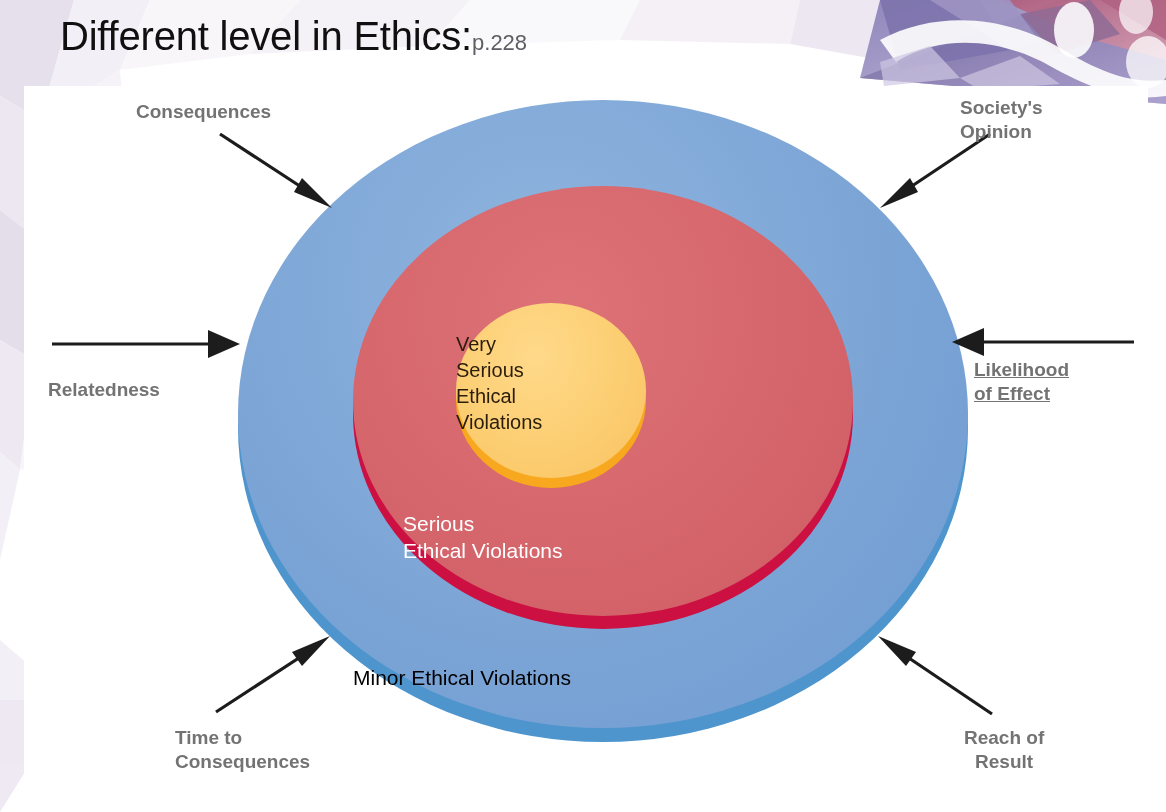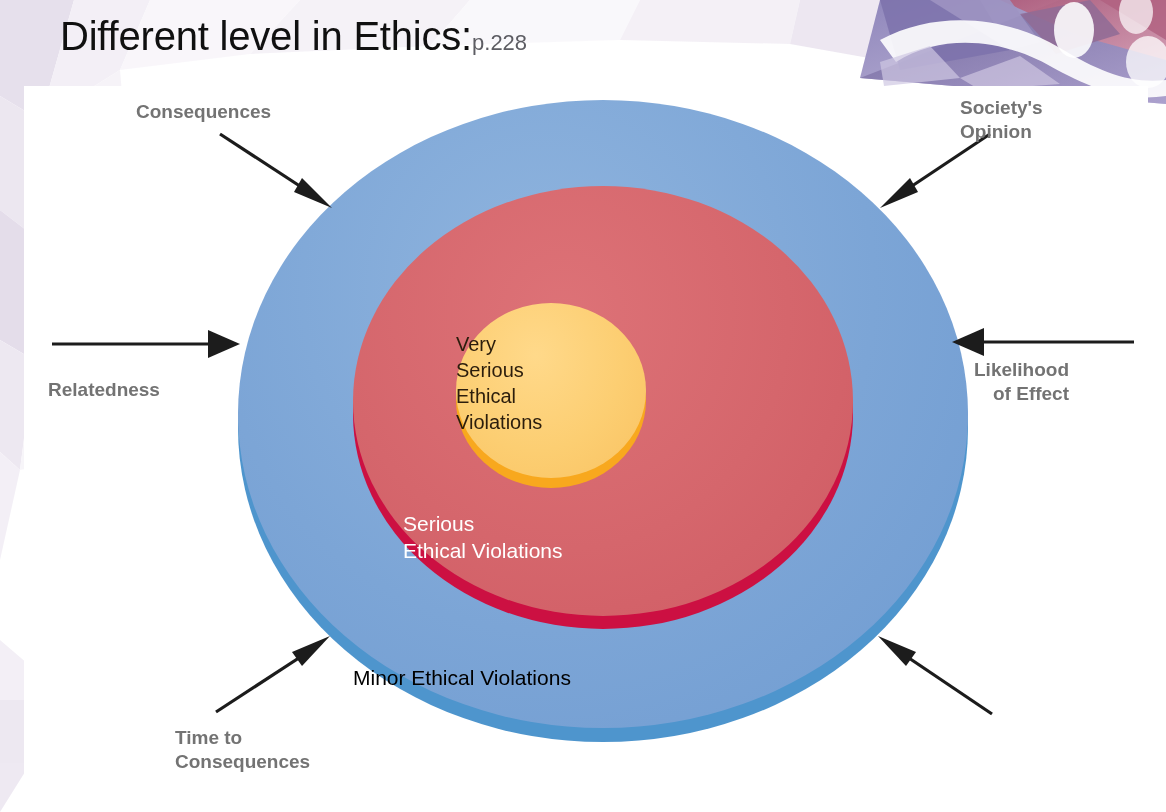--- a/index.html
+++ b/index.html
@@ -134,7 +134,7 @@
   #label-consequences      { left: 112px; top: 14px;  text-align: left; }
   #label-societys-opinion  { left: 928px; top: 10px;  text-align: left; margin-left: 8px; }
   #label-relatedness       { left: 24px;  top: 292x;  top: 292px; text-align: right; }
-  #label-likelihood        { left: 950px; top: 272px; text-align: right; }
+  #label-likelihood        { left: 950px; top: 272px; text-align: left; text-decoration: underline; }
   #label-time-to-consequences { left: 151px; top: 640px; }
   #label-reach-of-result   { left: 940px; top: 640px; text-align: center; }
 

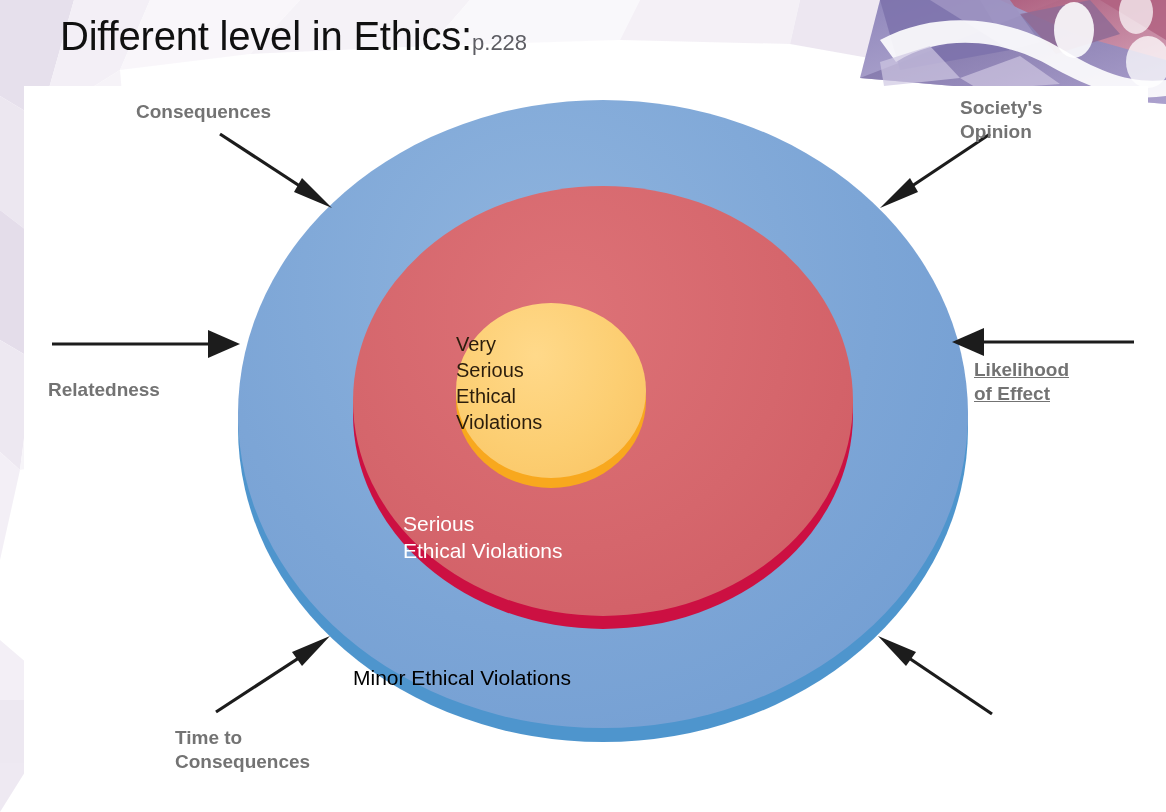--- a/index.html
+++ b/index.html
@@ -285,6 +285,8 @@
     <div class="callout-label" id="label-time-to-consequences">Time to
 Consequences</div>
 
+    <div class="callout-label" id="label-reach-of-result">Reach of
+Result</div>
 
   </div>
 </div>

